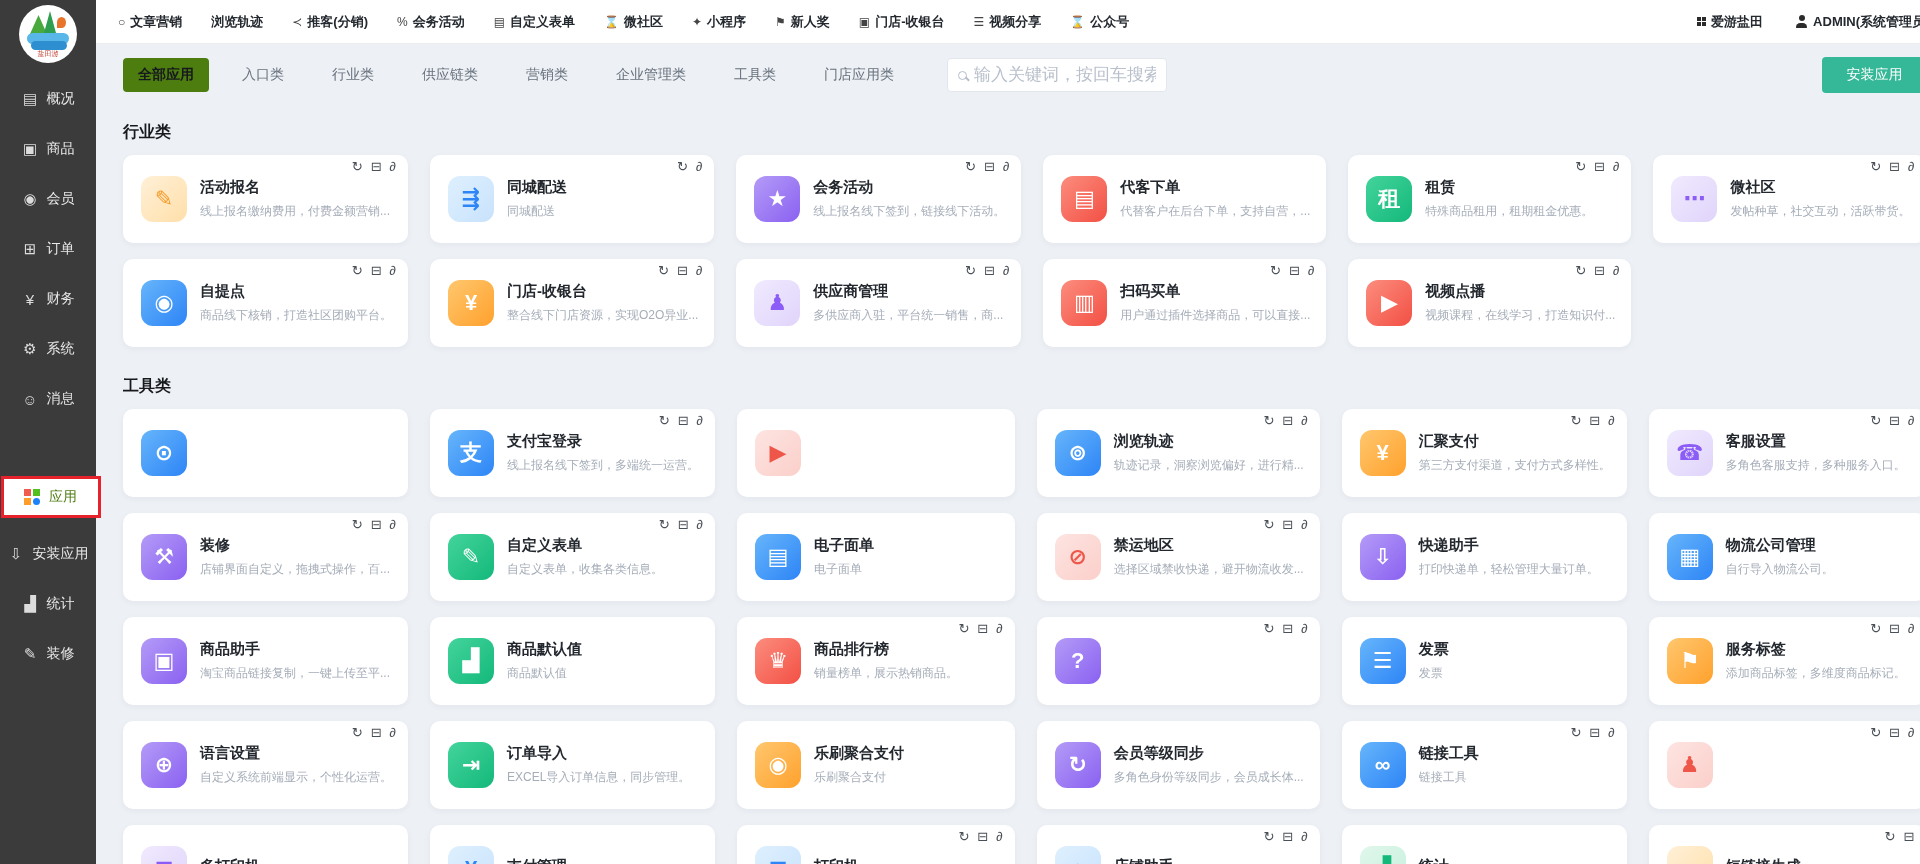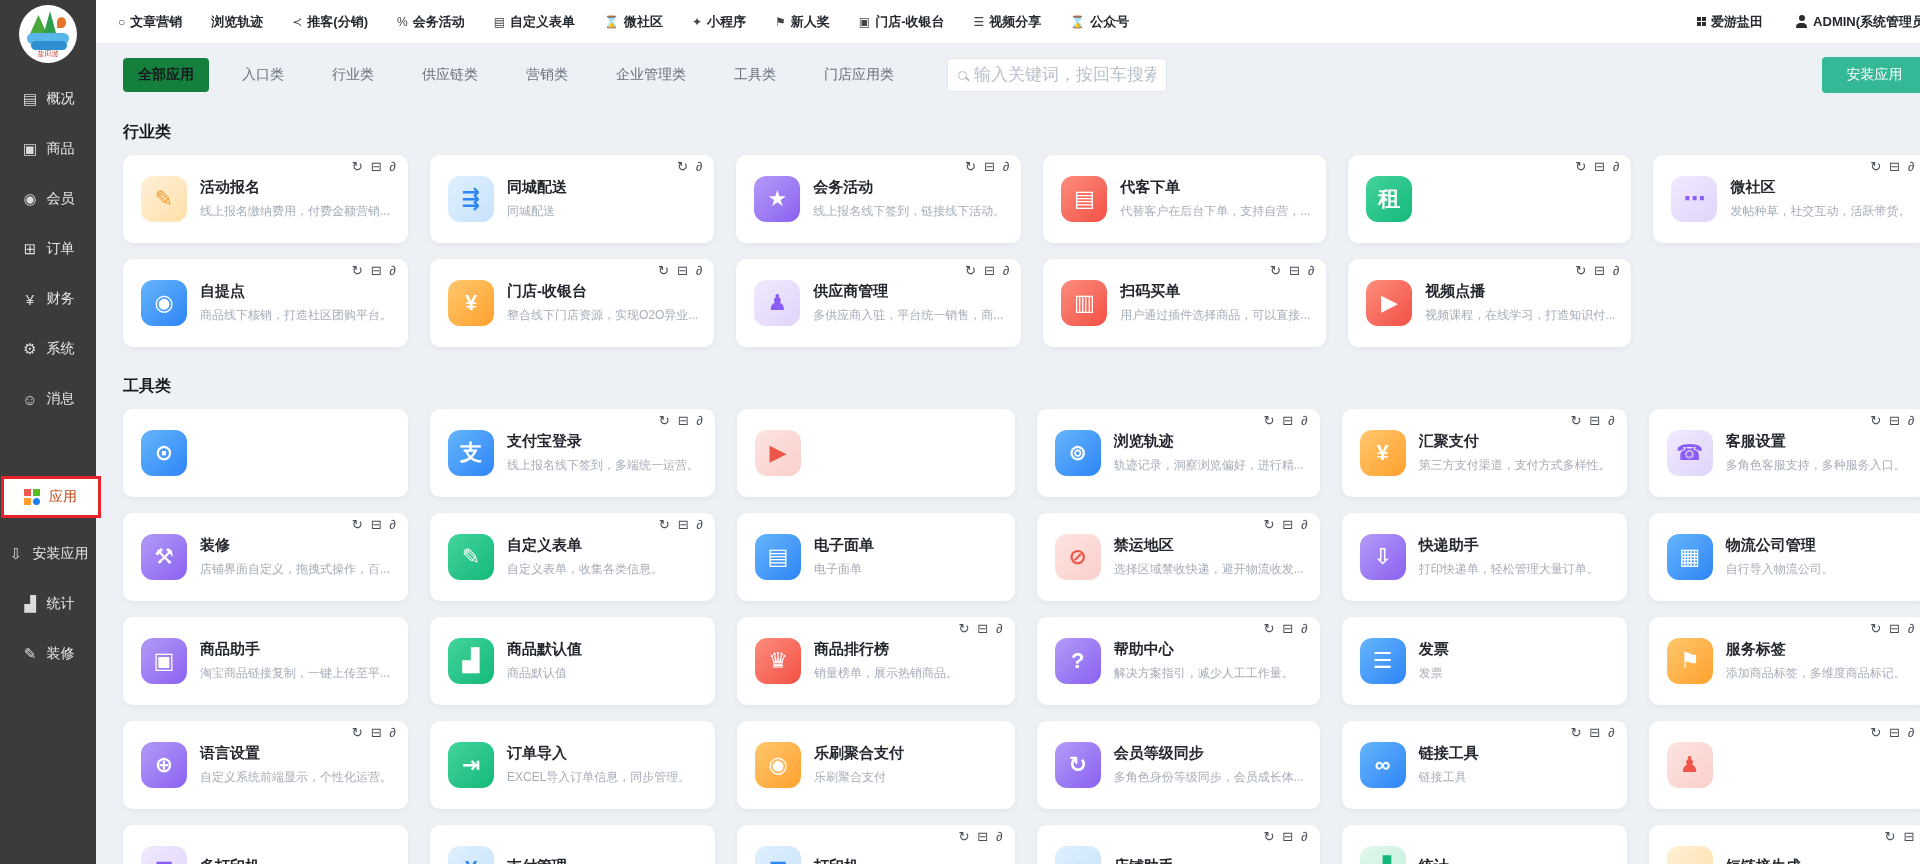--- a/index.html
+++ b/index.html
@@ -53,7 +53,7 @@
   
   .toolbar { margin-top:13px; display:flex; align-items:center; }
   .tab { font-size:14px; color:#67707c; padding:8px 15px; cursor:pointer; white-space:nowrap; margin-right:18px; }
-  .tab.active { background:#15803d; border-radius:4px; color:#16191d; font-weight:700; }
+  .tab.active { background:#4d7c0f; border-radius:4px; color:#16191d; font-weight:700; }
   .searchbox { margin-left:20px; width:220px; height:34px; background:#fff; border:1px solid #e3e7ed;
     border-radius:4px; display:flex; align-items:center; padding:0 10px; gap:7px; }
   .mag { width:9px; height:9px; border:1.5px solid #b6bdc9; border-radius:50%; position:relative;

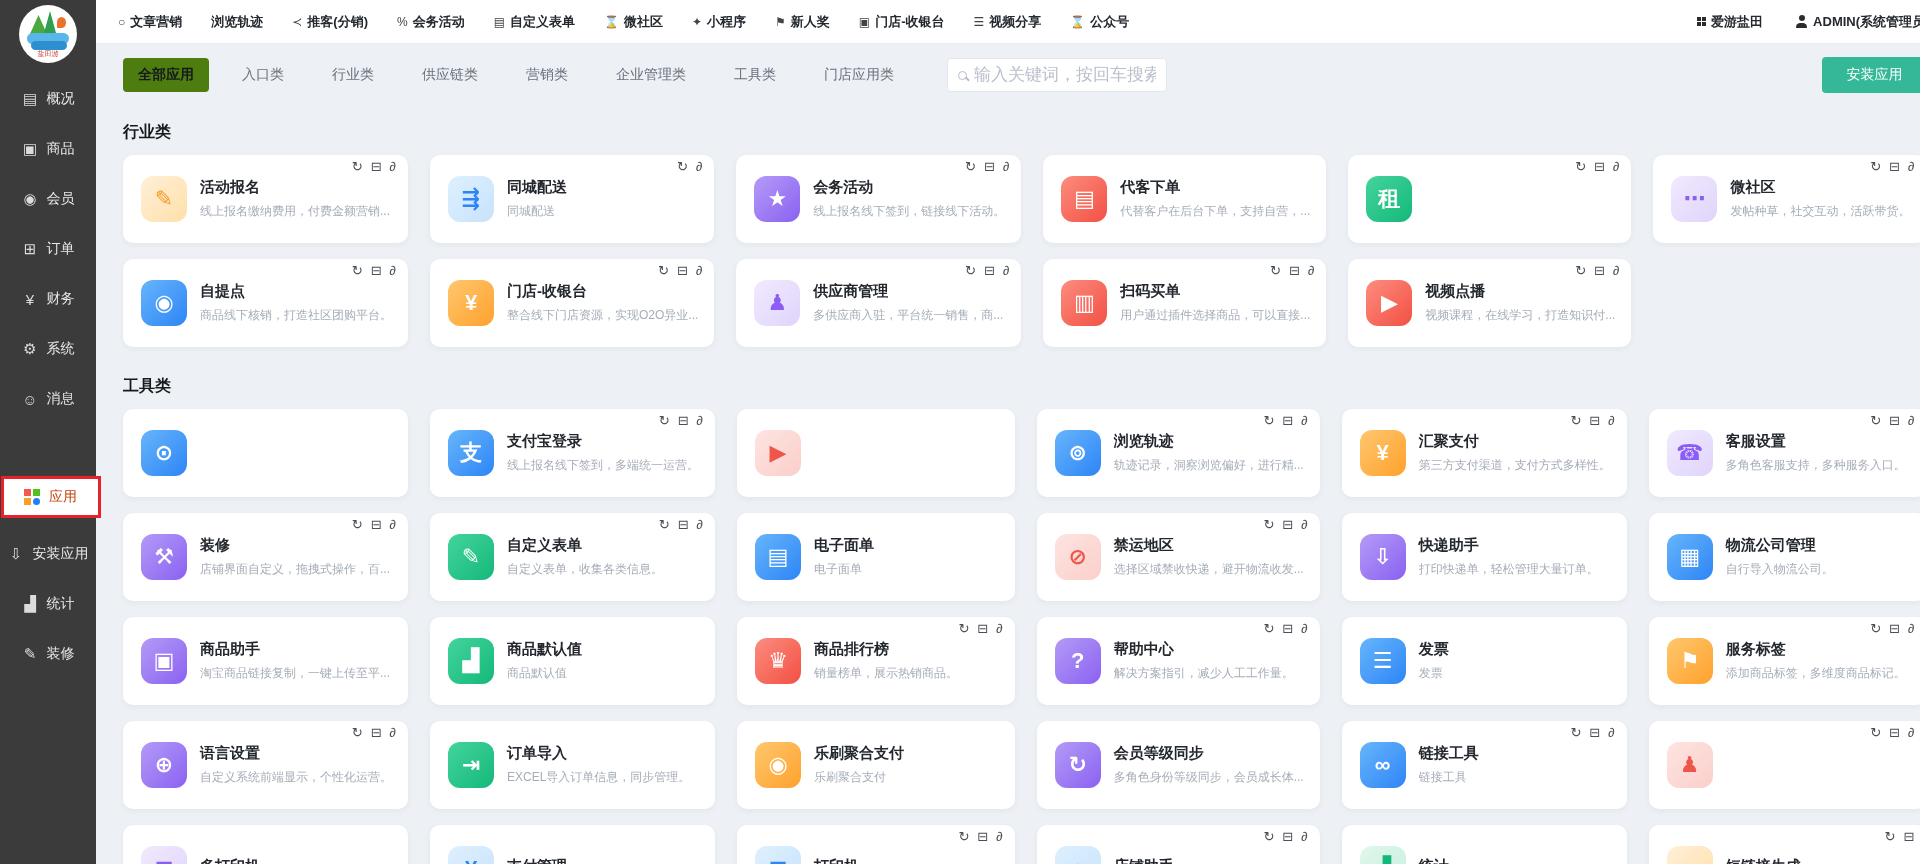--- a/index.html
+++ b/index.html
@@ -325,6 +325,10 @@
     <div class="cicon" style="background: linear-gradient(135deg, rgb(67, 212, 156), rgb(20, 184, 122)); color: rgb(255, 255, 255);">
                 <span class="glyph">租</span>
               </div>
+    <div class="ctext">
+      <div class="ctitle">租赁</div>
+      <div class="cdesc">特殊商品租用，租期租金优惠。</div>
+    </div>
   </div>
 
   <div class="card">

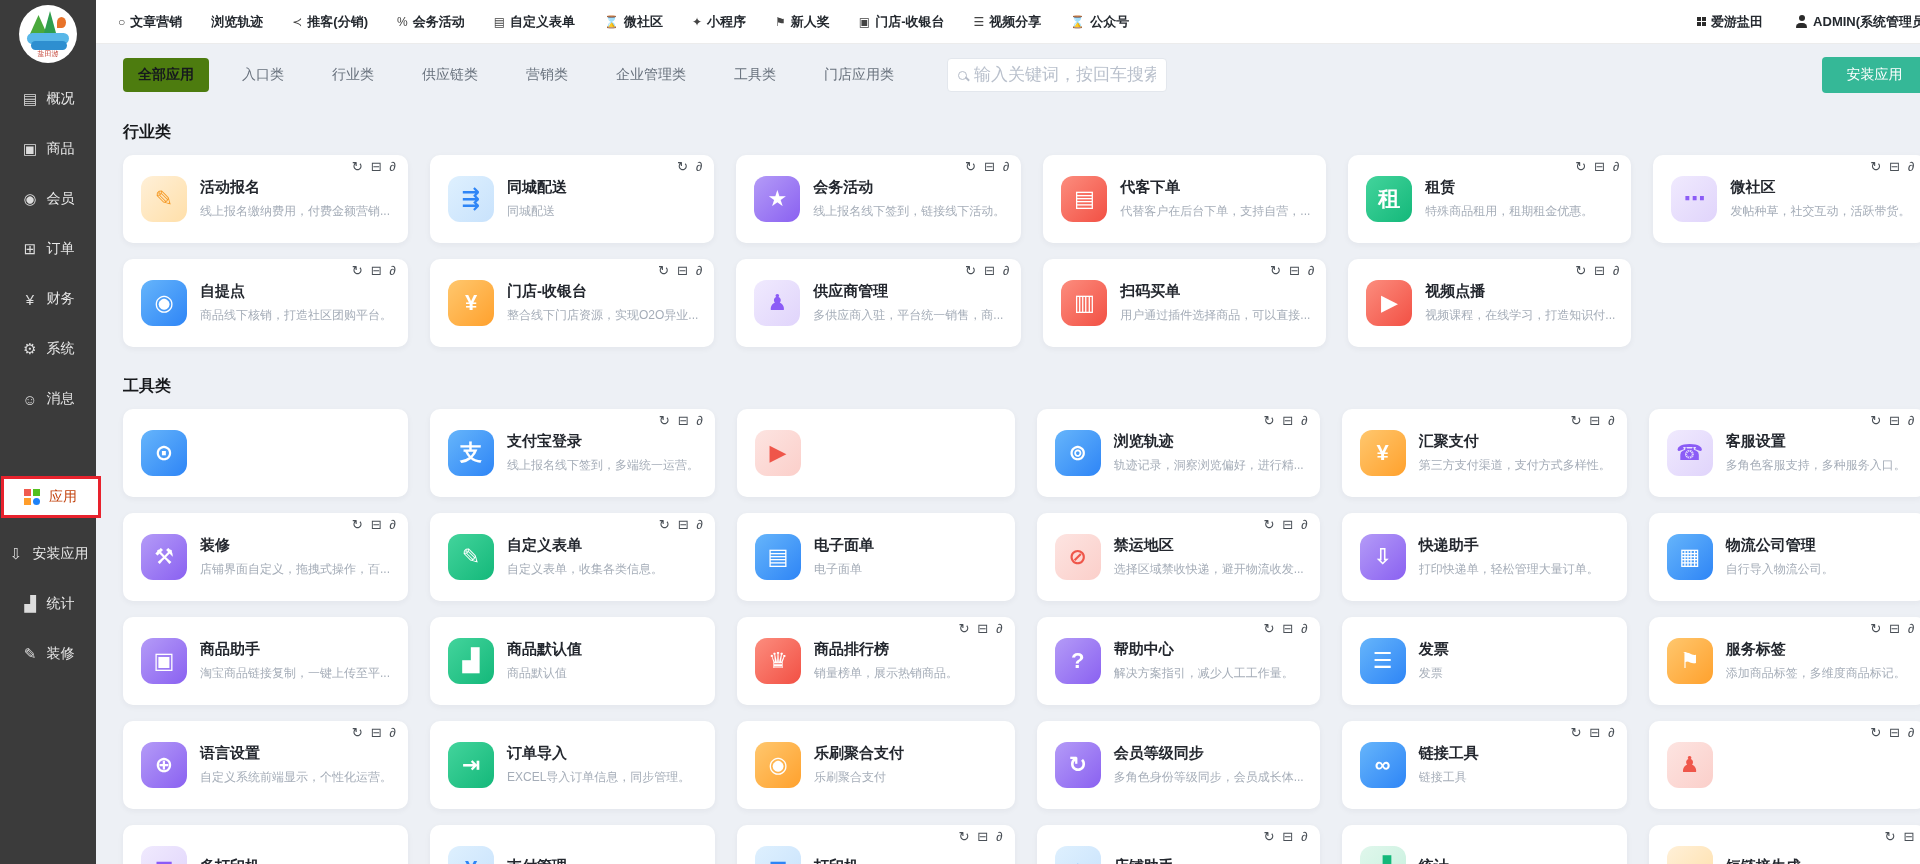--- a/index.html
+++ b/index.html
@@ -24,7 +24,7 @@
     height:28px; margin-top:22px; cursor:pointer; }
   .side-item .sico { font-size:15px; width:17px; text-align:center; color:#dcdcdc; }
   .side-item.gap-top { margin-top:63px; }
-  .side-item.active { background:#fff; color:#c2410c; width:100px; height:42px; justify-content:center;
+  .side-item.active { background:#fff; color:#4d7c0f; width:100px; height:42px; justify-content:center;
     border:3px solid #e8222d; margin-right:-5px; }
   .apps-ico { display:inline-grid; grid-template-columns:7px 7px; grid-auto-rows:7px; gap:2px; }
   .apps-ico span:nth-child(1){background:#f05b4f;}

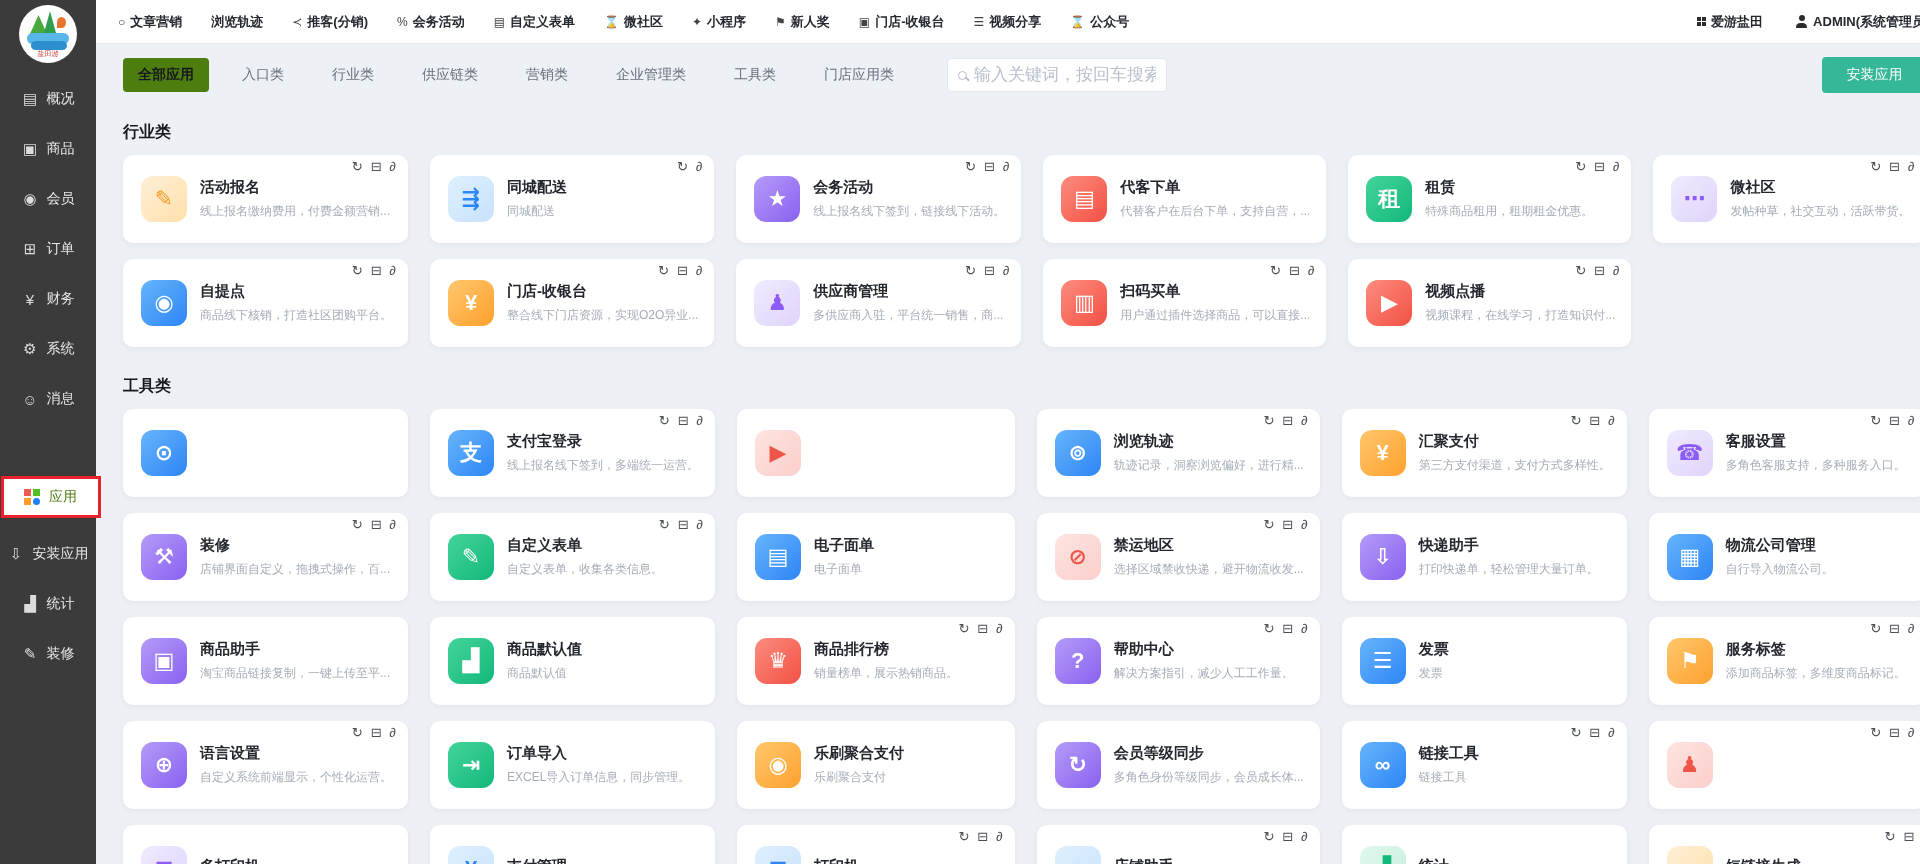--- a/index.html
+++ b/index.html
@@ -624,10 +624,6 @@
     <div class="cicon" style="background: linear-gradient(135deg, rgb(180, 155, 247), rgb(138, 97, 241)); color: rgb(255, 255, 255);">
                 <span class="glyph">?</span>
               </div>
-    <div class="ctext">
-      <div class="ctitle">帮助中心</div>
-      <div class="cdesc">解决方案指引，减少人工工作量。</div>
-    </div>
   </div>
 
   <div class="card">

